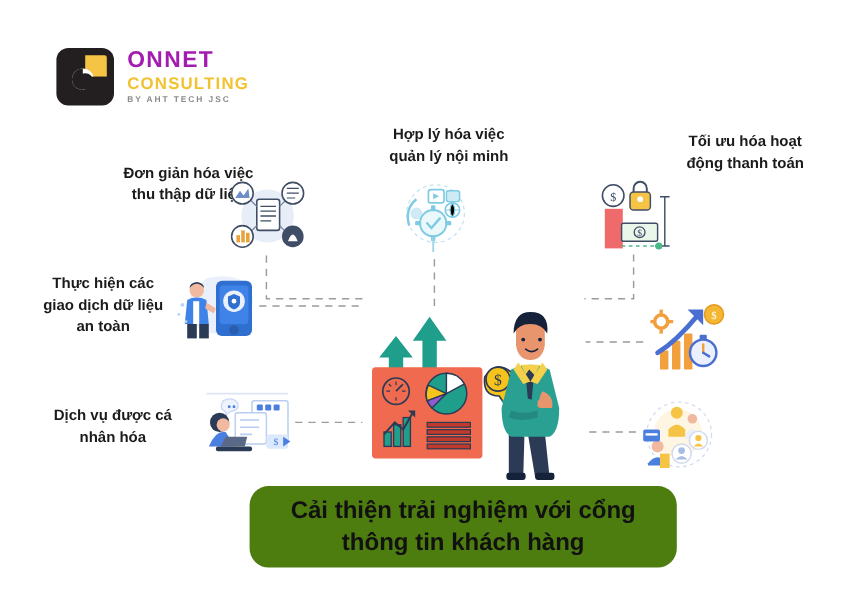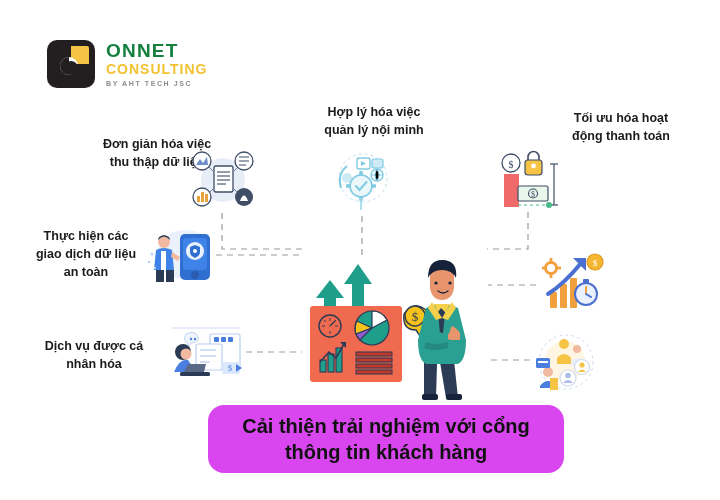--- a/index.html
+++ b/index.html
@@ -32,7 +32,7 @@
   .logo-line1 {
     font-size: 19px;
     font-weight: bold;
-    color: #15803d;
+    color: #a21caf;
     letter-spacing: 1.2px;
   }
   .logo-line2 {

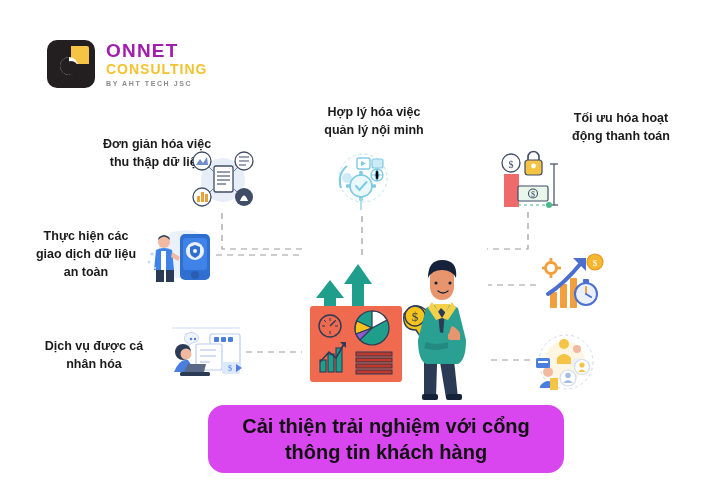--- a/index.html
+++ b/index.html
@@ -88,7 +88,7 @@
     top: 405px;
     width: 356px;
     height: 68px;
-    background: #d946ef;
+    background: #4d7c0f;
     border-radius: 16px;
     display: flex;
     align-items: center;

